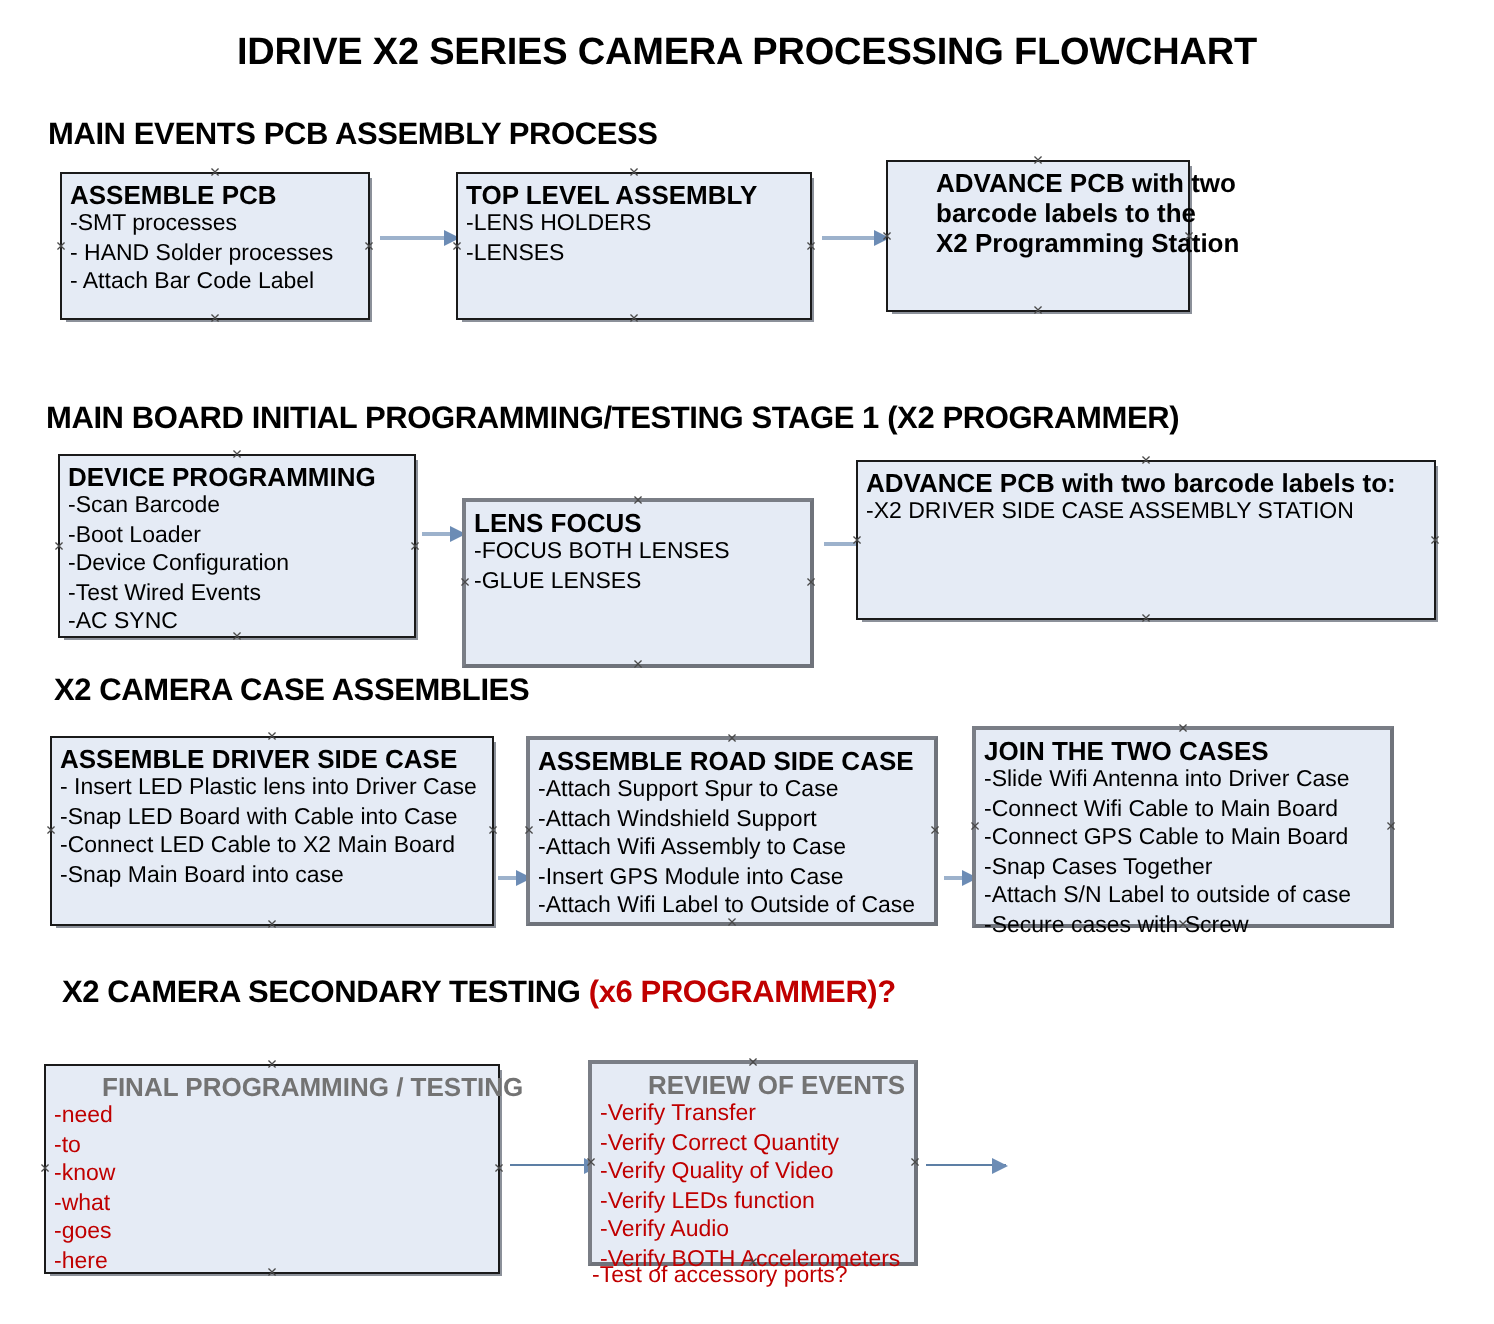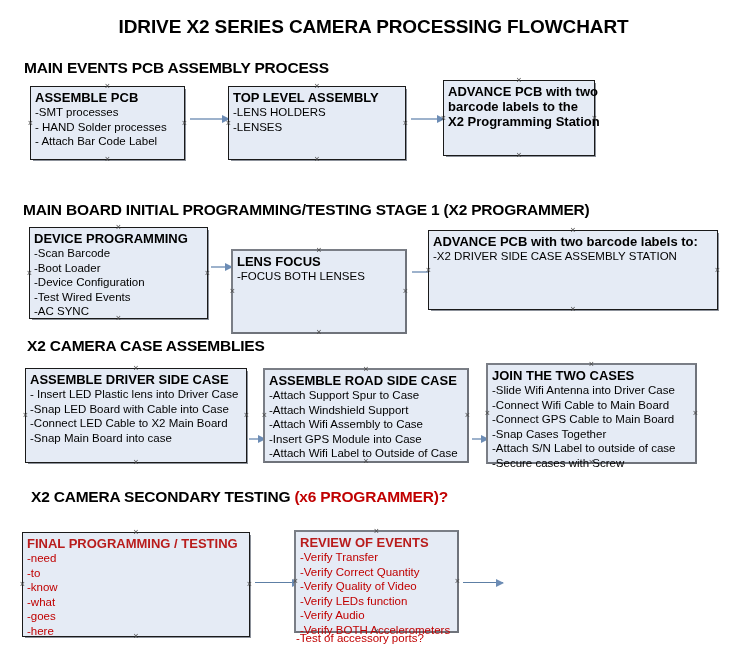--- a/index.html
+++ b/index.html
@@ -158,7 +158,7 @@
 
   <div class="arrow" style="left:411px; top:118px; width:33px;"></div>
 
-  <div class="node" style="left:443px; top:80px; width:152px; height:76px;">
+  <div class="node" style="left:443px; top:80px; width:152px; height:76px;padding-left:20px;">
     <div class="node-inner">
       <div class="node-title">ADVANCE PCB with two</div>
       <div class="node-title">barcode labels to the</div>

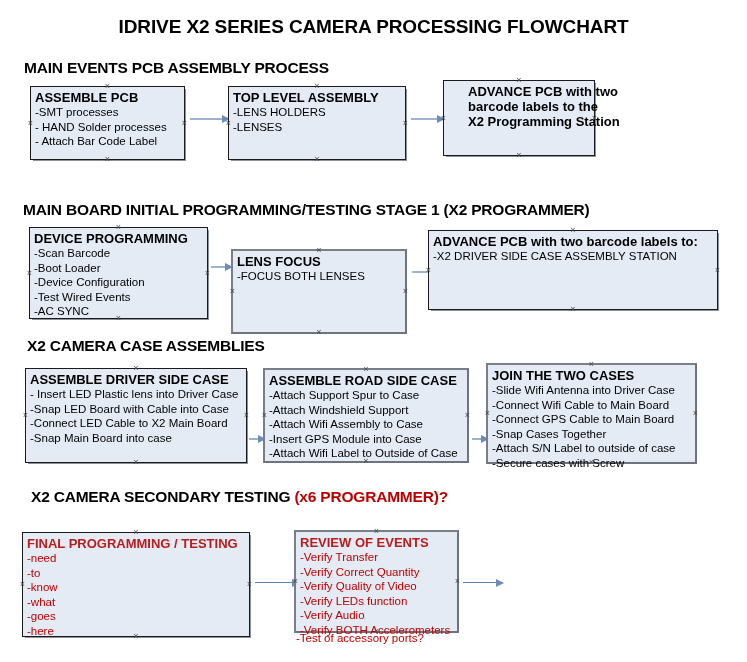--- a/index.html
+++ b/index.html
@@ -195,6 +195,7 @@
     <div class="node-inner">
       <div class="node-title">LENS FOCUS</div>
       <div class="node-line">-FOCUS BOTH LENSES</div>
+      <div class="node-line">-GLUE LENSES</div>
     </div>
     <span class="handle h-top"></span>
     <span class="handle h-bottom"></span>

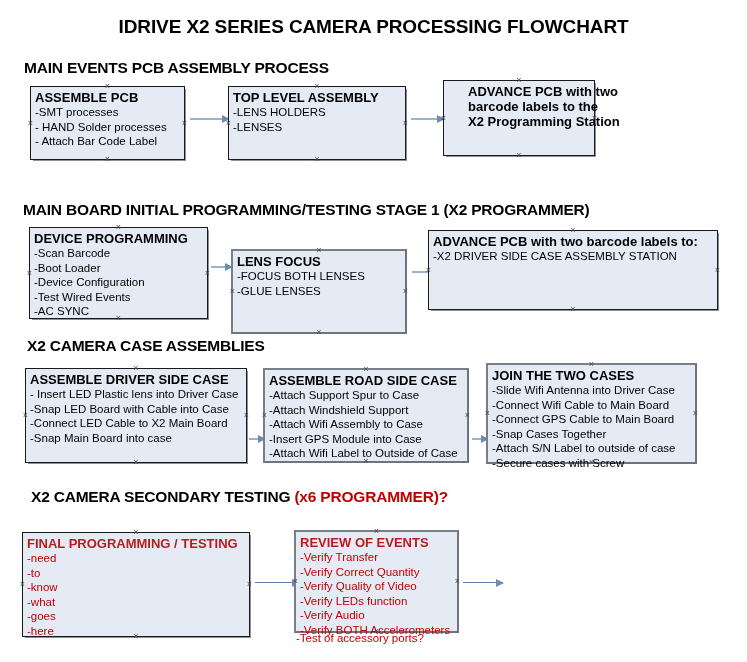--- a/index.html
+++ b/index.html
@@ -66,7 +66,7 @@
     line-height: 15px;
     white-space: nowrap;
   }
-  .node-title.red { color: #b91c1c; }
+  .node-title.red { color: #737373; margin-left: 24px; }
   .node-line {
     font-size: 11.5px;
     color: #000000;

